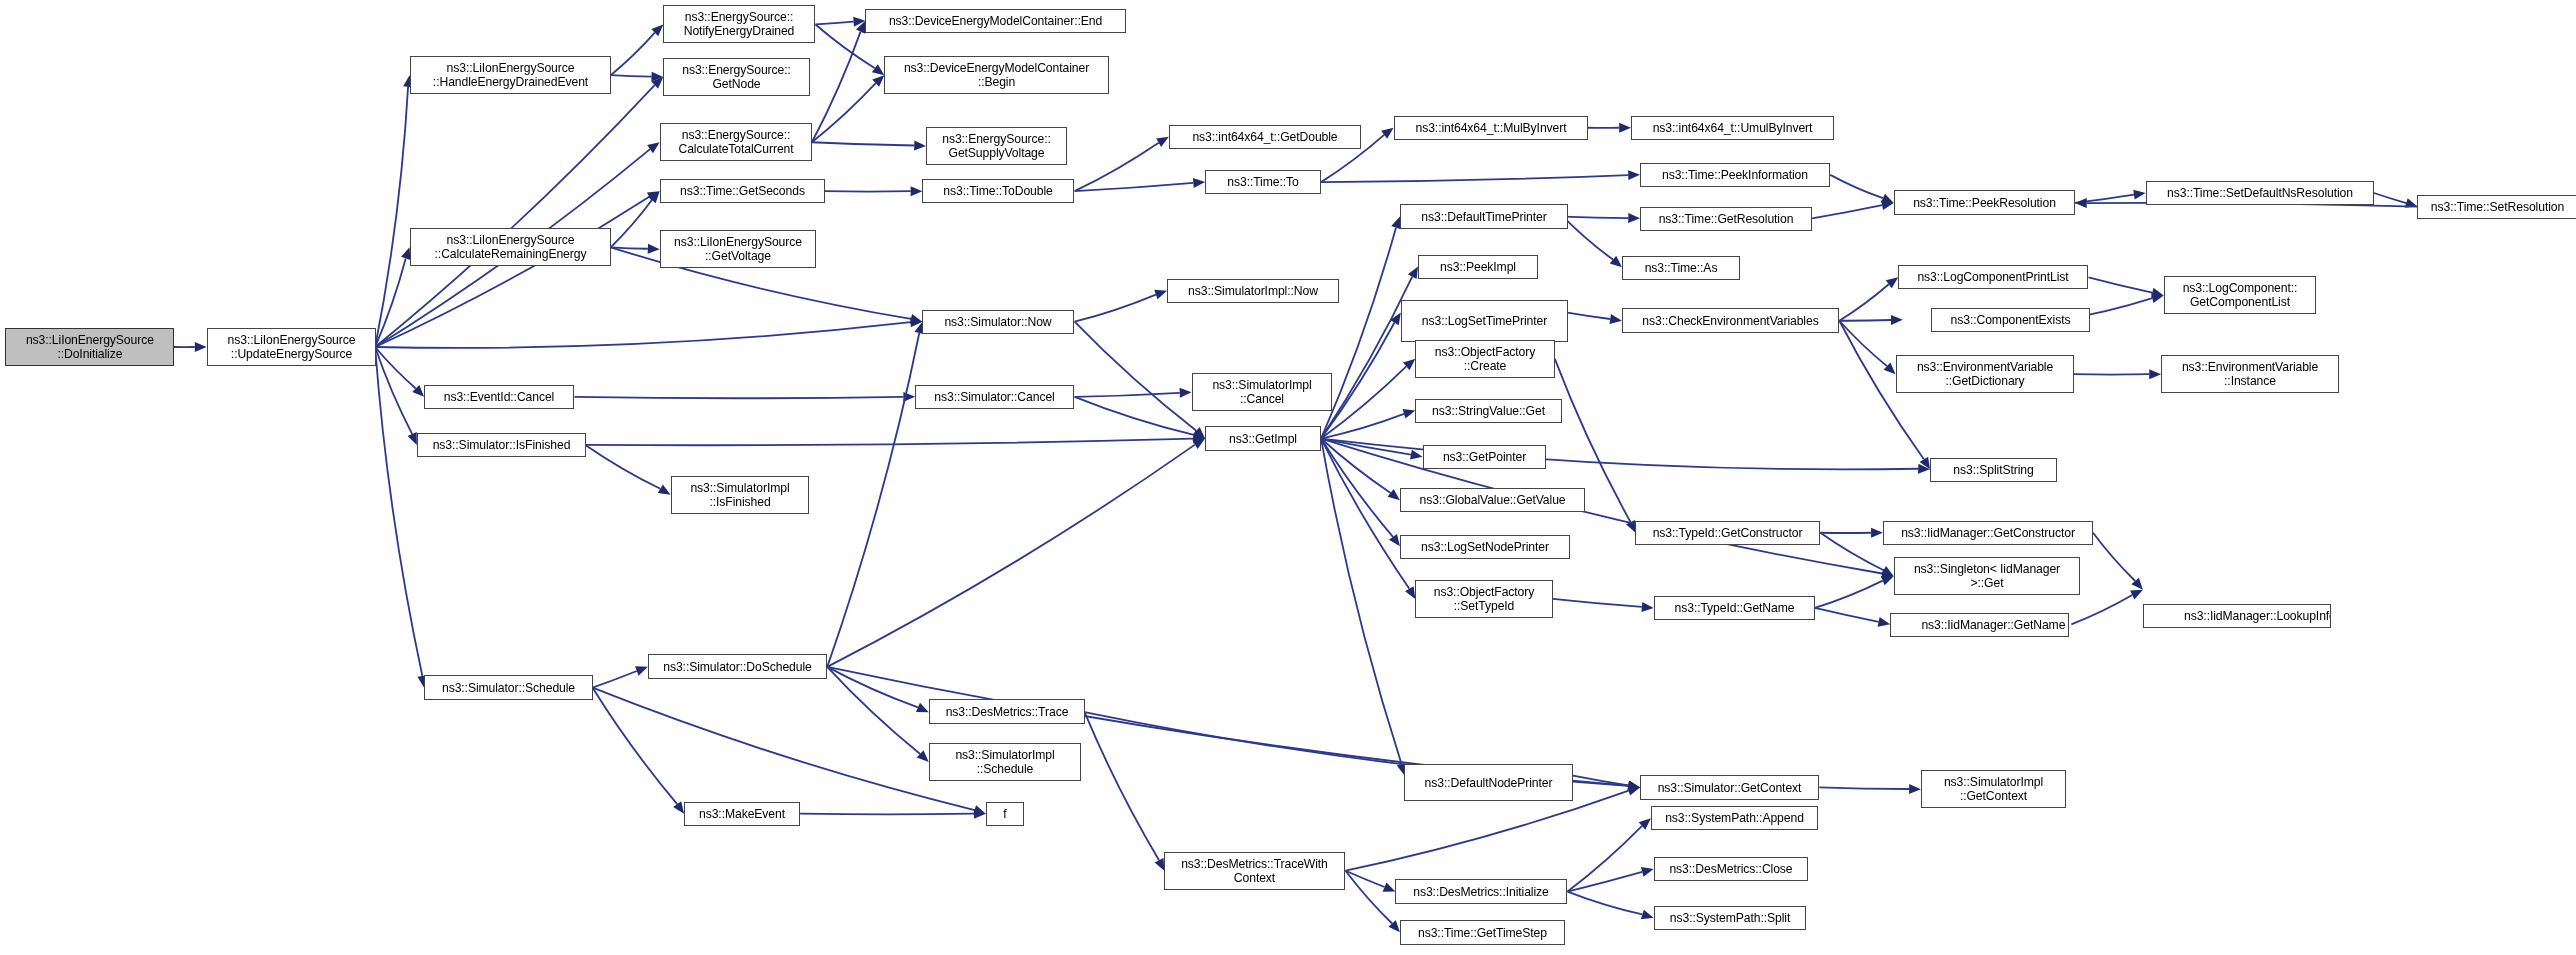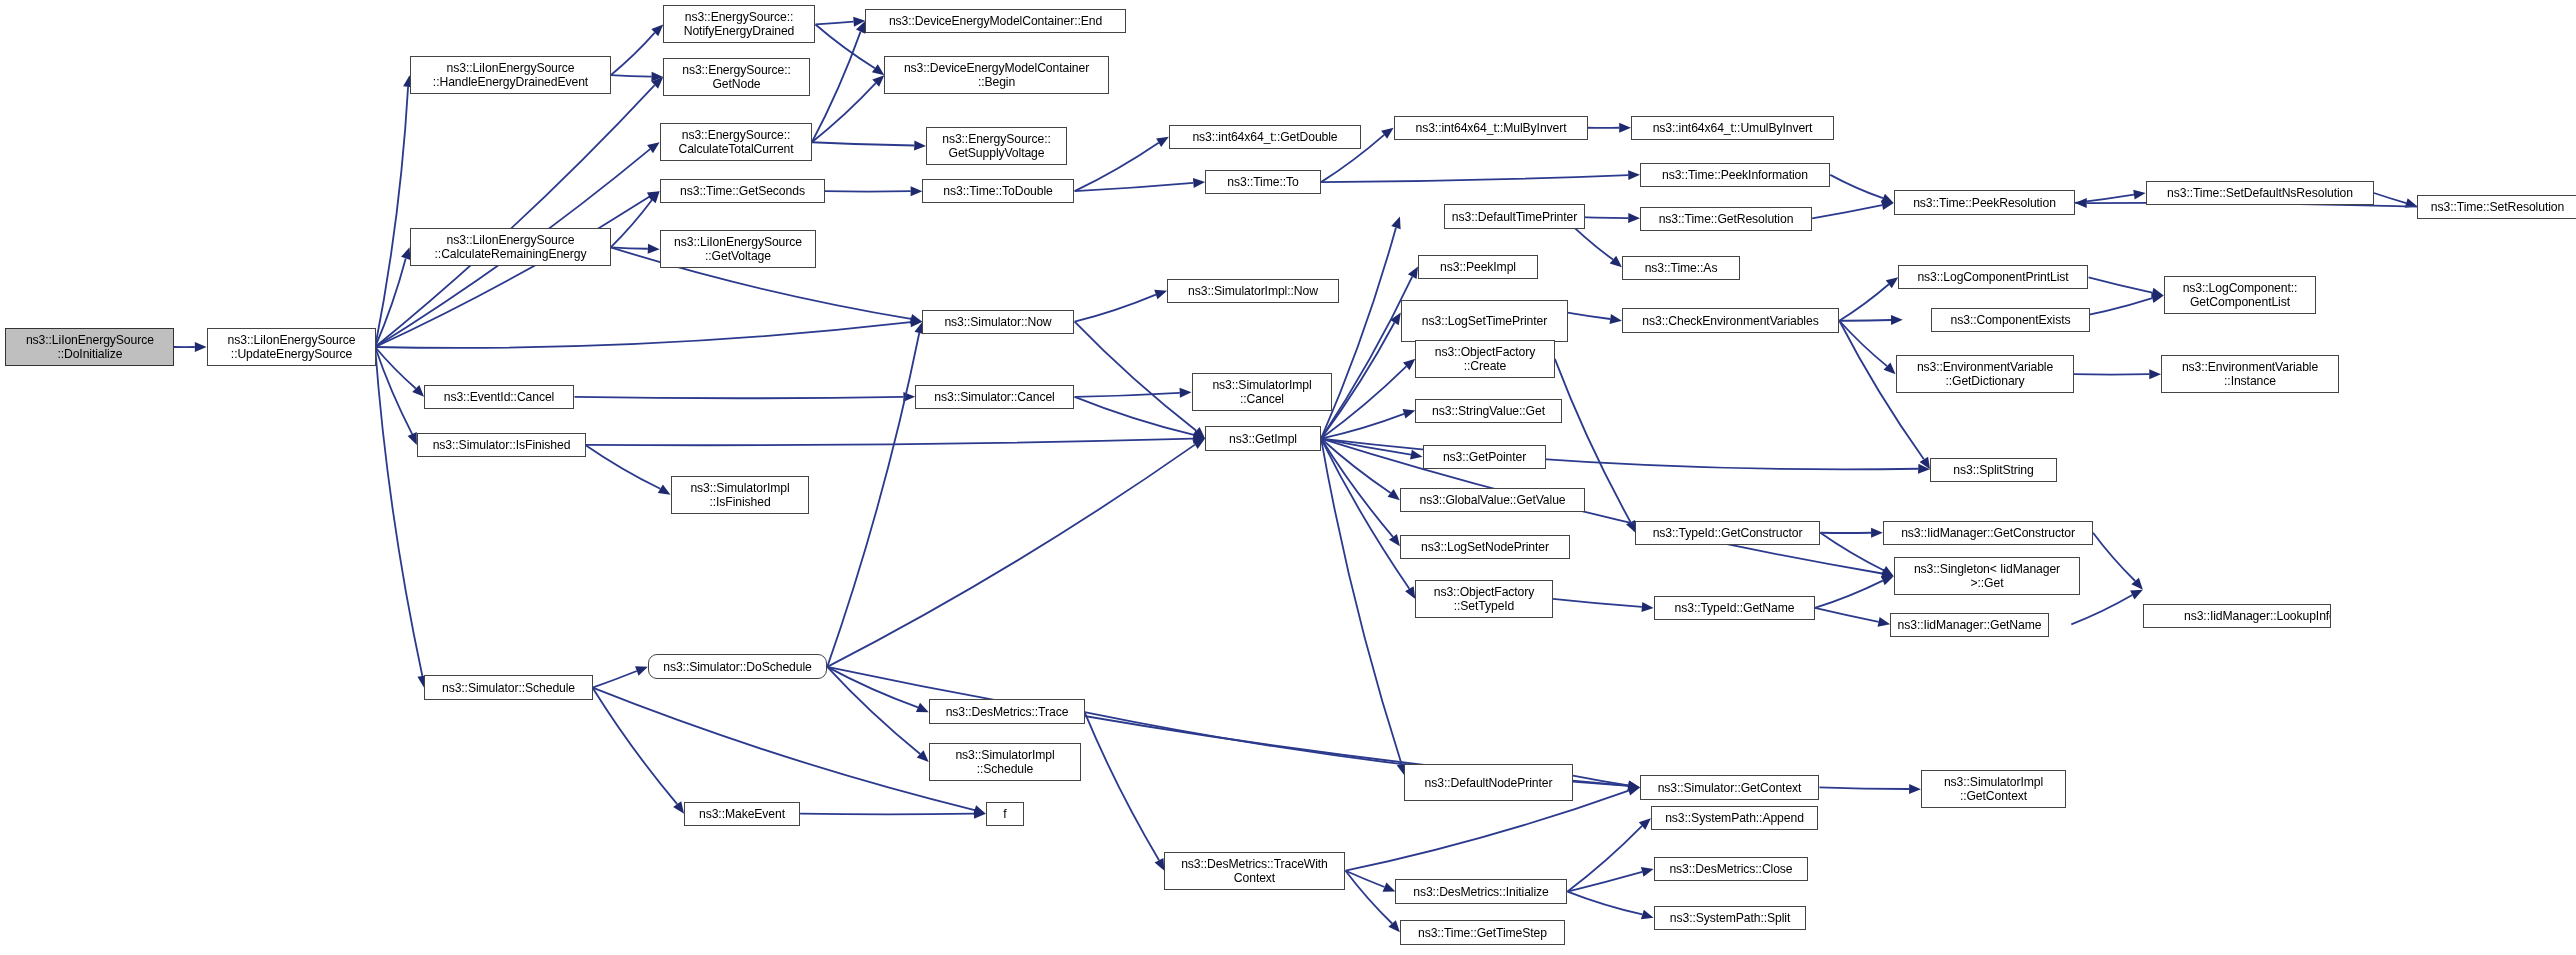--- a/index.html
+++ b/index.html
@@ -272,7 +272,7 @@
 ::GetVoltage</span></div>
       <div class="node-box" style="left: 922px; top: 310px; width: 152px; height: 23.6px;"><span class="node-label">ns3::Simulator::Now</span></div>
       <div class="node-box" style="left: 1167px; top: 279px; width: 172px; height: 23.6px;"><span class="node-label">ns3::SimulatorImpl::Now</span></div>
-      <div class="node-box" style="left: 1444px; top: 204px; width: 141px; height: 25px;"><span class="node-label">ns3::DefaultTimePrinter</span></div>
+      <div class="node-box" style="left: 1400px; top: 204px; width: 168px; height: 25px;"><span class="node-label">ns3::DefaultTimePrinter</span></div>
       <div class="node-box" style="left: 1640px; top: 207px; width: 172px; height: 23.6px;"><span class="node-label">ns3::Time::GetResolution</span></div>
       <div class="node-box" style="left: 1622px; top: 256px; width: 118px; height: 23.6px;"><span class="node-label">ns3::Time::As</span></div>
       <div class="node-box" style="left: 1418px; top: 255px; width: 120px; height: 23.6px;"><span class="node-label">ns3::PeekImpl</span></div>

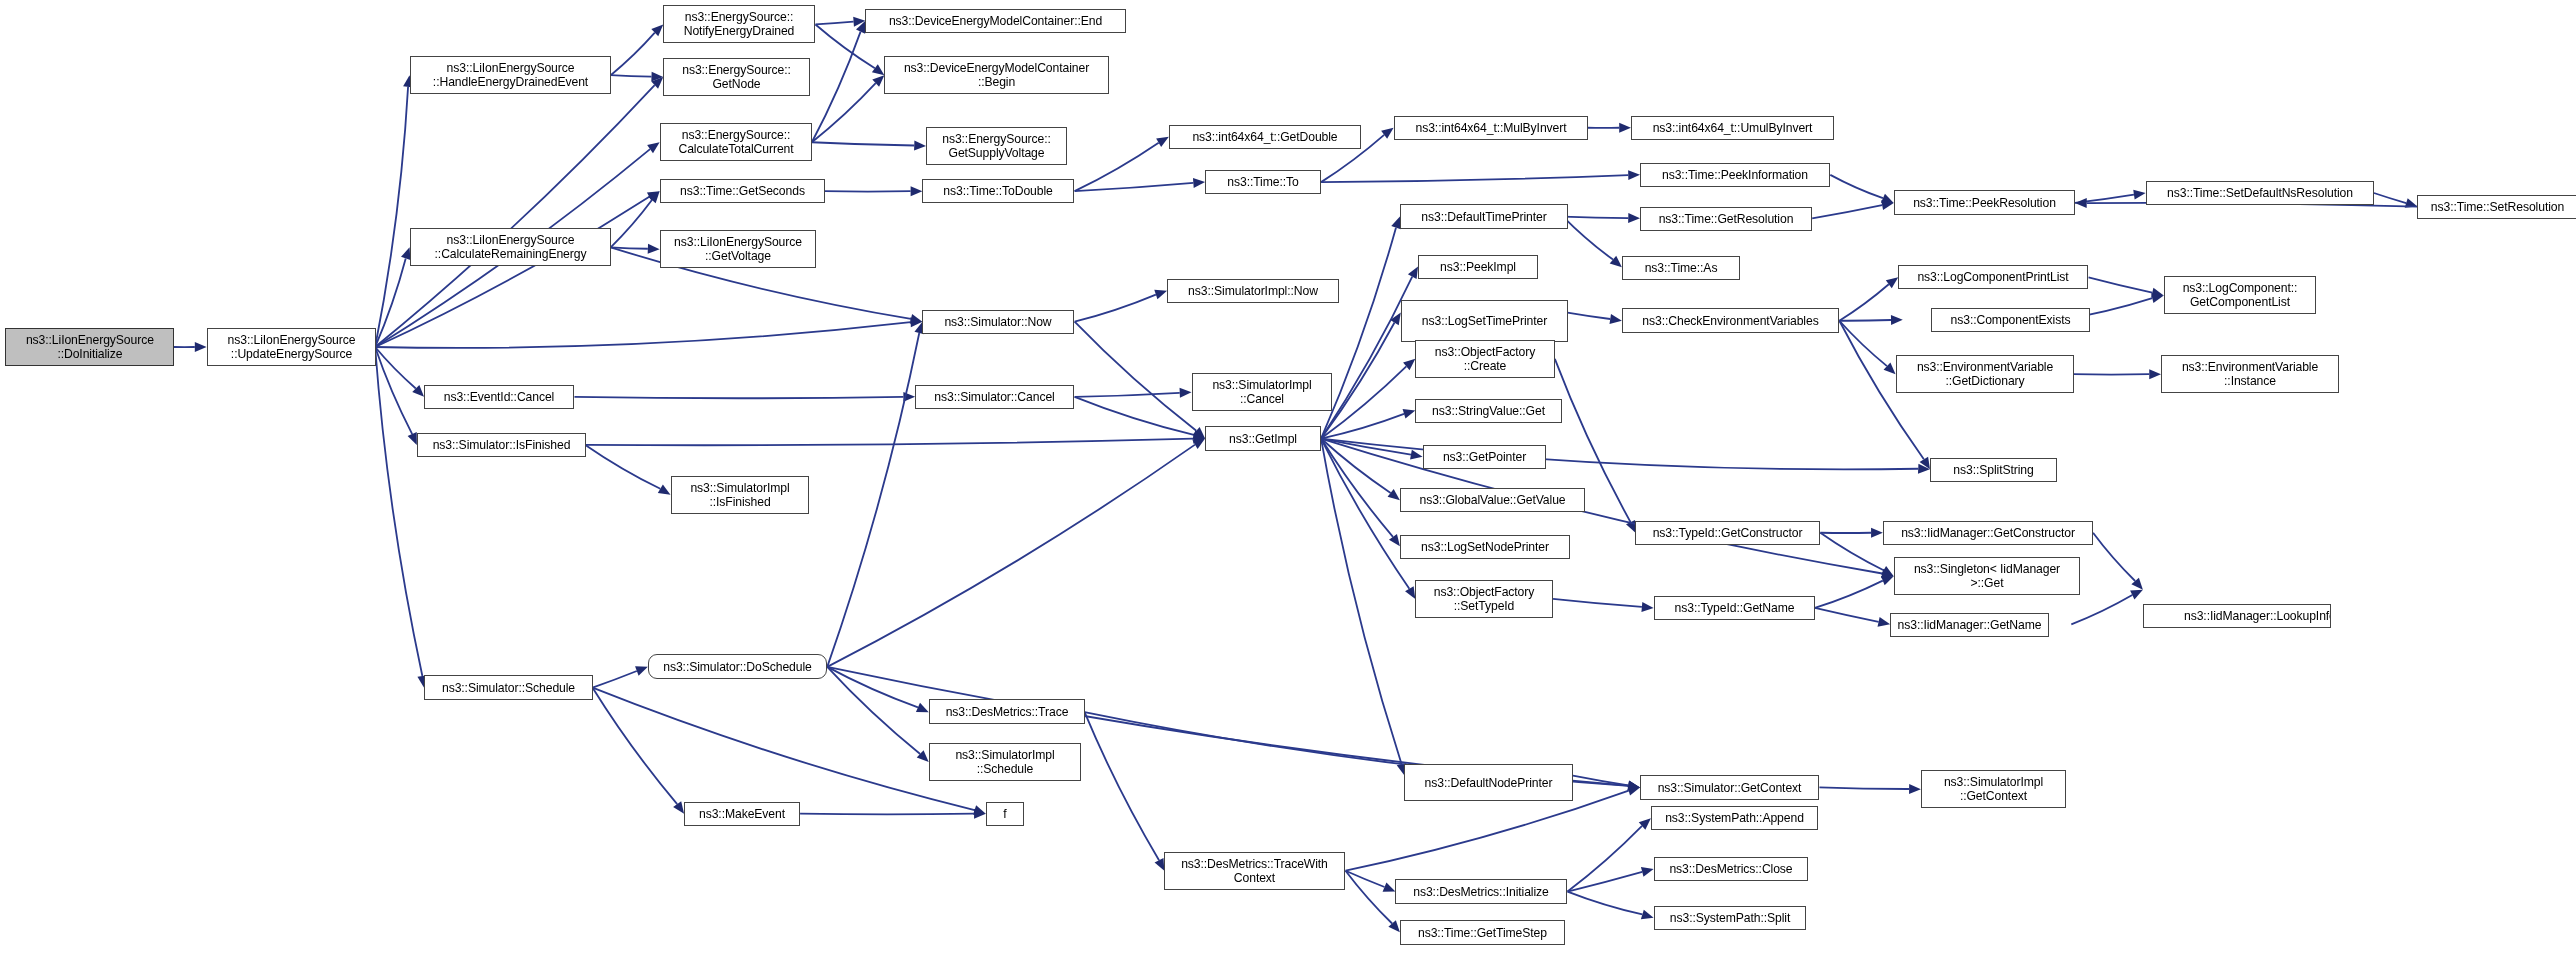--- a/index.html
+++ b/index.html
@@ -299,7 +299,7 @@
       <div class="node-box" style="left: 1883px; top: 521px; width: 210px; height: 23.6px;"><span class="node-label">ns3::IidManager::GetConstructor</span></div>
       <div class="node-box" style="left: 1894px; top: 557px; width: 186px; height: 38px;"><span class="node-label">ns3::Singleton&lt; IidManager
 &gt;::Get</span></div>
-      <div class="node-box" style="left: 1890px; top: 613px; width: 159px; height: 23.6px;"><span class="node-label">ns3::IidManager::GetName</span></div>
+      <div class="node-box" style="left: 1890px; top: 613px; width: 179px; height: 23.6px; text-align: right;"><span class="node-label">ns3::IidManager::GetName</span></div>
       <div class="node-box" style="left: 1930px; top: 458px; width: 127px; height: 23.6px;"><span class="node-label">ns3::SplitString</span></div>
       <div class="node-box" style="left: 2143px; top: 604px; width: 188px; height: 23.6px; padding-left: 40px;"><span class="node-label">ns3::IidManager::LookupInformation</span></div>
       <div class="node-box" style="left: 1205px; top: 426px; width: 116px; height: 25px; justify-content: flex-end;"><span class="node-label">ns3::GetImpl</span></div>

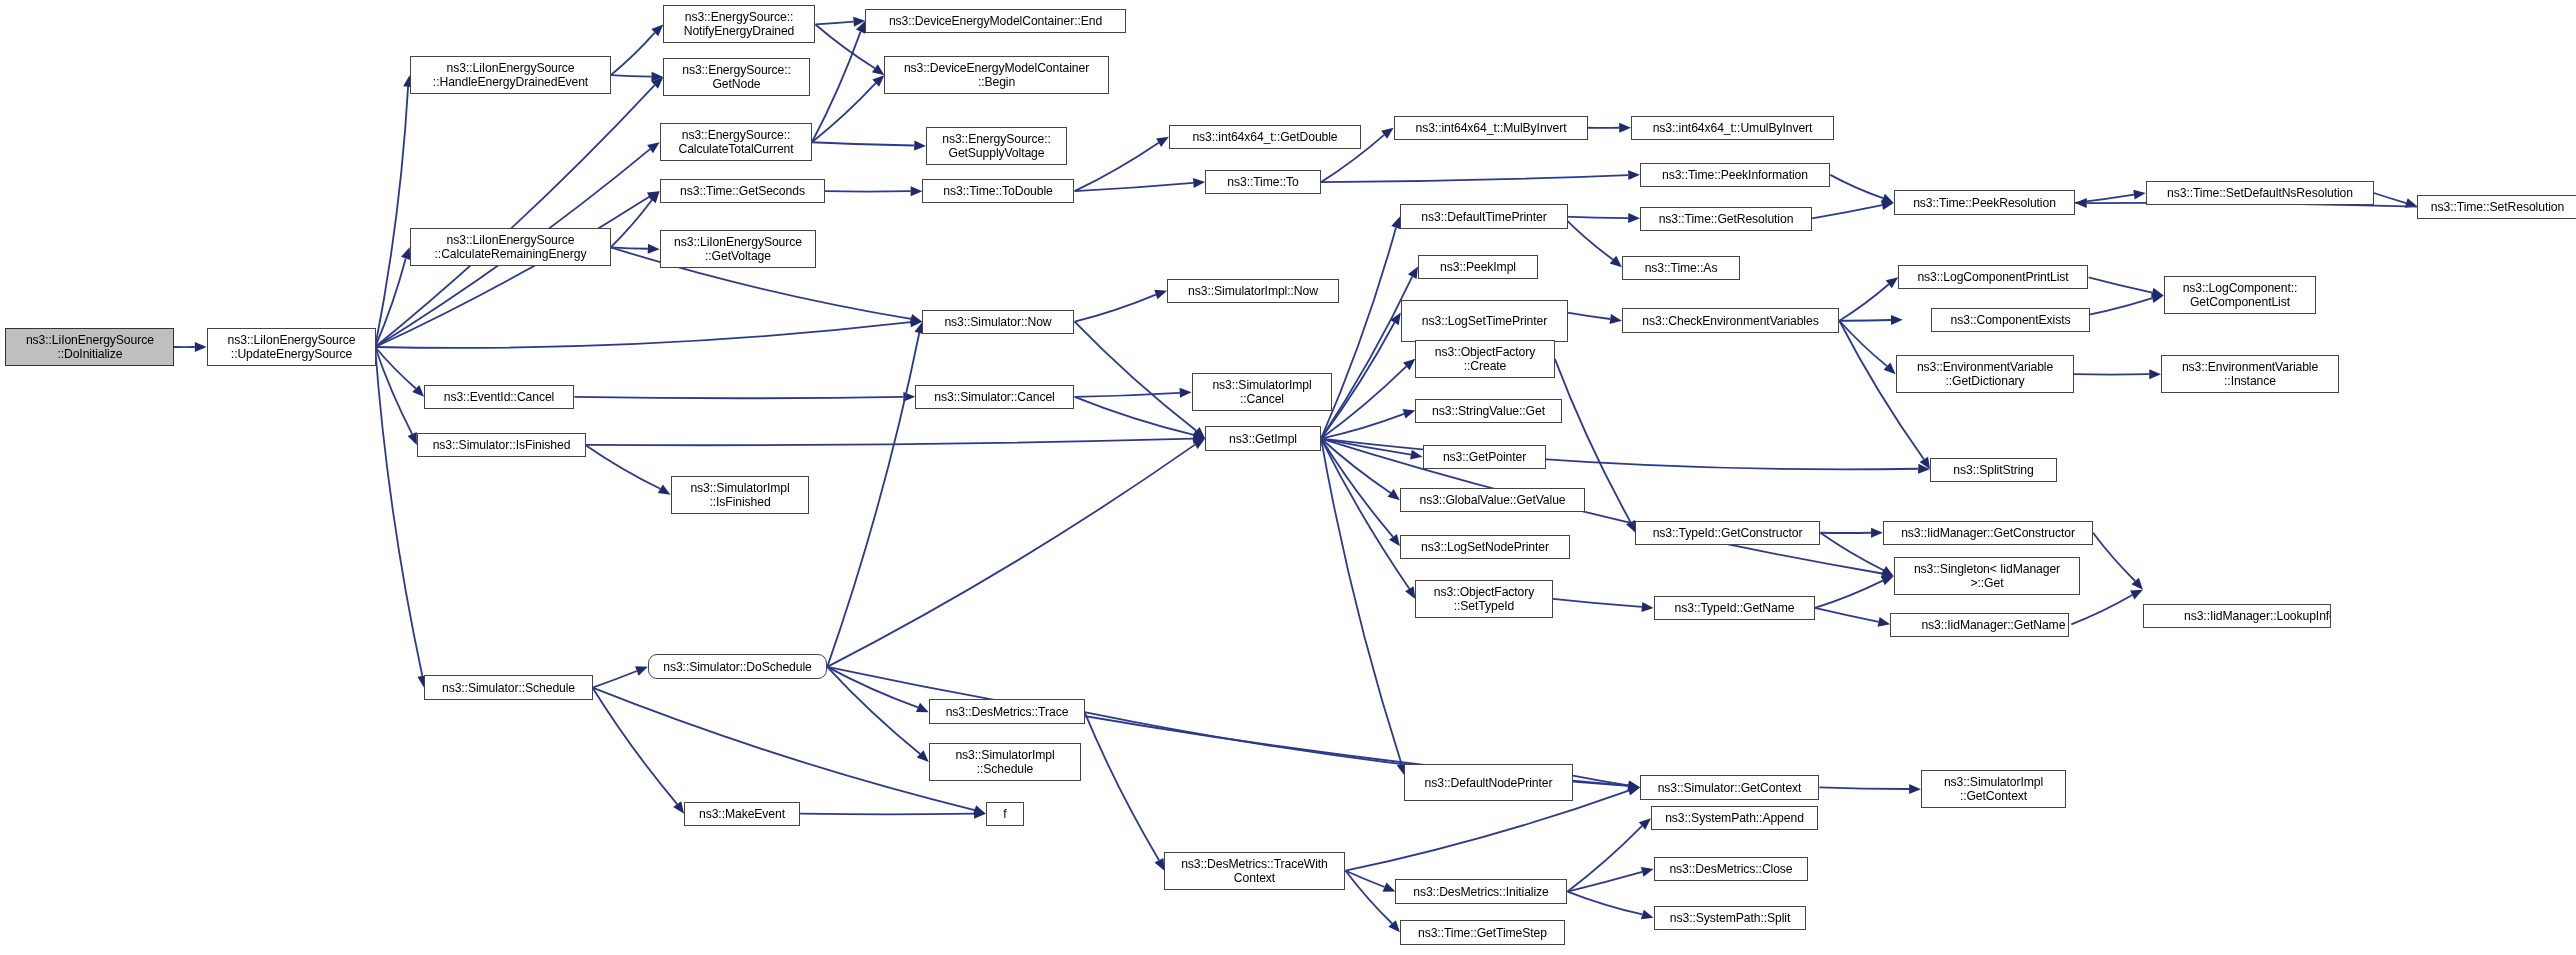--- a/index.html
+++ b/index.html
@@ -311,7 +311,7 @@
       <div class="node-box" style="left: 671px; top: 476px; width: 138px; height: 38px;"><span class="node-label">ns3::SimulatorImpl
 ::IsFinished</span></div>
       <div class="node-box" style="left: 424px; top: 675px; width: 169px; height: 25px;"><span class="node-label">ns3::Simulator::Schedule</span></div>
-      <div class="node-box" style="left: 648px; top: 654px; width: 179px; height: 25px; border-radius: 9px;"><span class="node-label">ns3::Simulator::DoSchedule</span></div>
+      <div class="node-box" style="left: 648px; top: 654px; width: 179px; height: 25px;"><span class="node-label">ns3::Simulator::DoSchedule</span></div>
       <div class="node-box" style="left: 929px; top: 699px; width: 156px; height: 25px;"><span class="node-label">ns3::DesMetrics::Trace</span></div>
       <div class="node-box" style="left: 929px; top: 743px; width: 152px; height: 38px;"><span class="node-label">ns3::SimulatorImpl
 ::Schedule</span></div>

